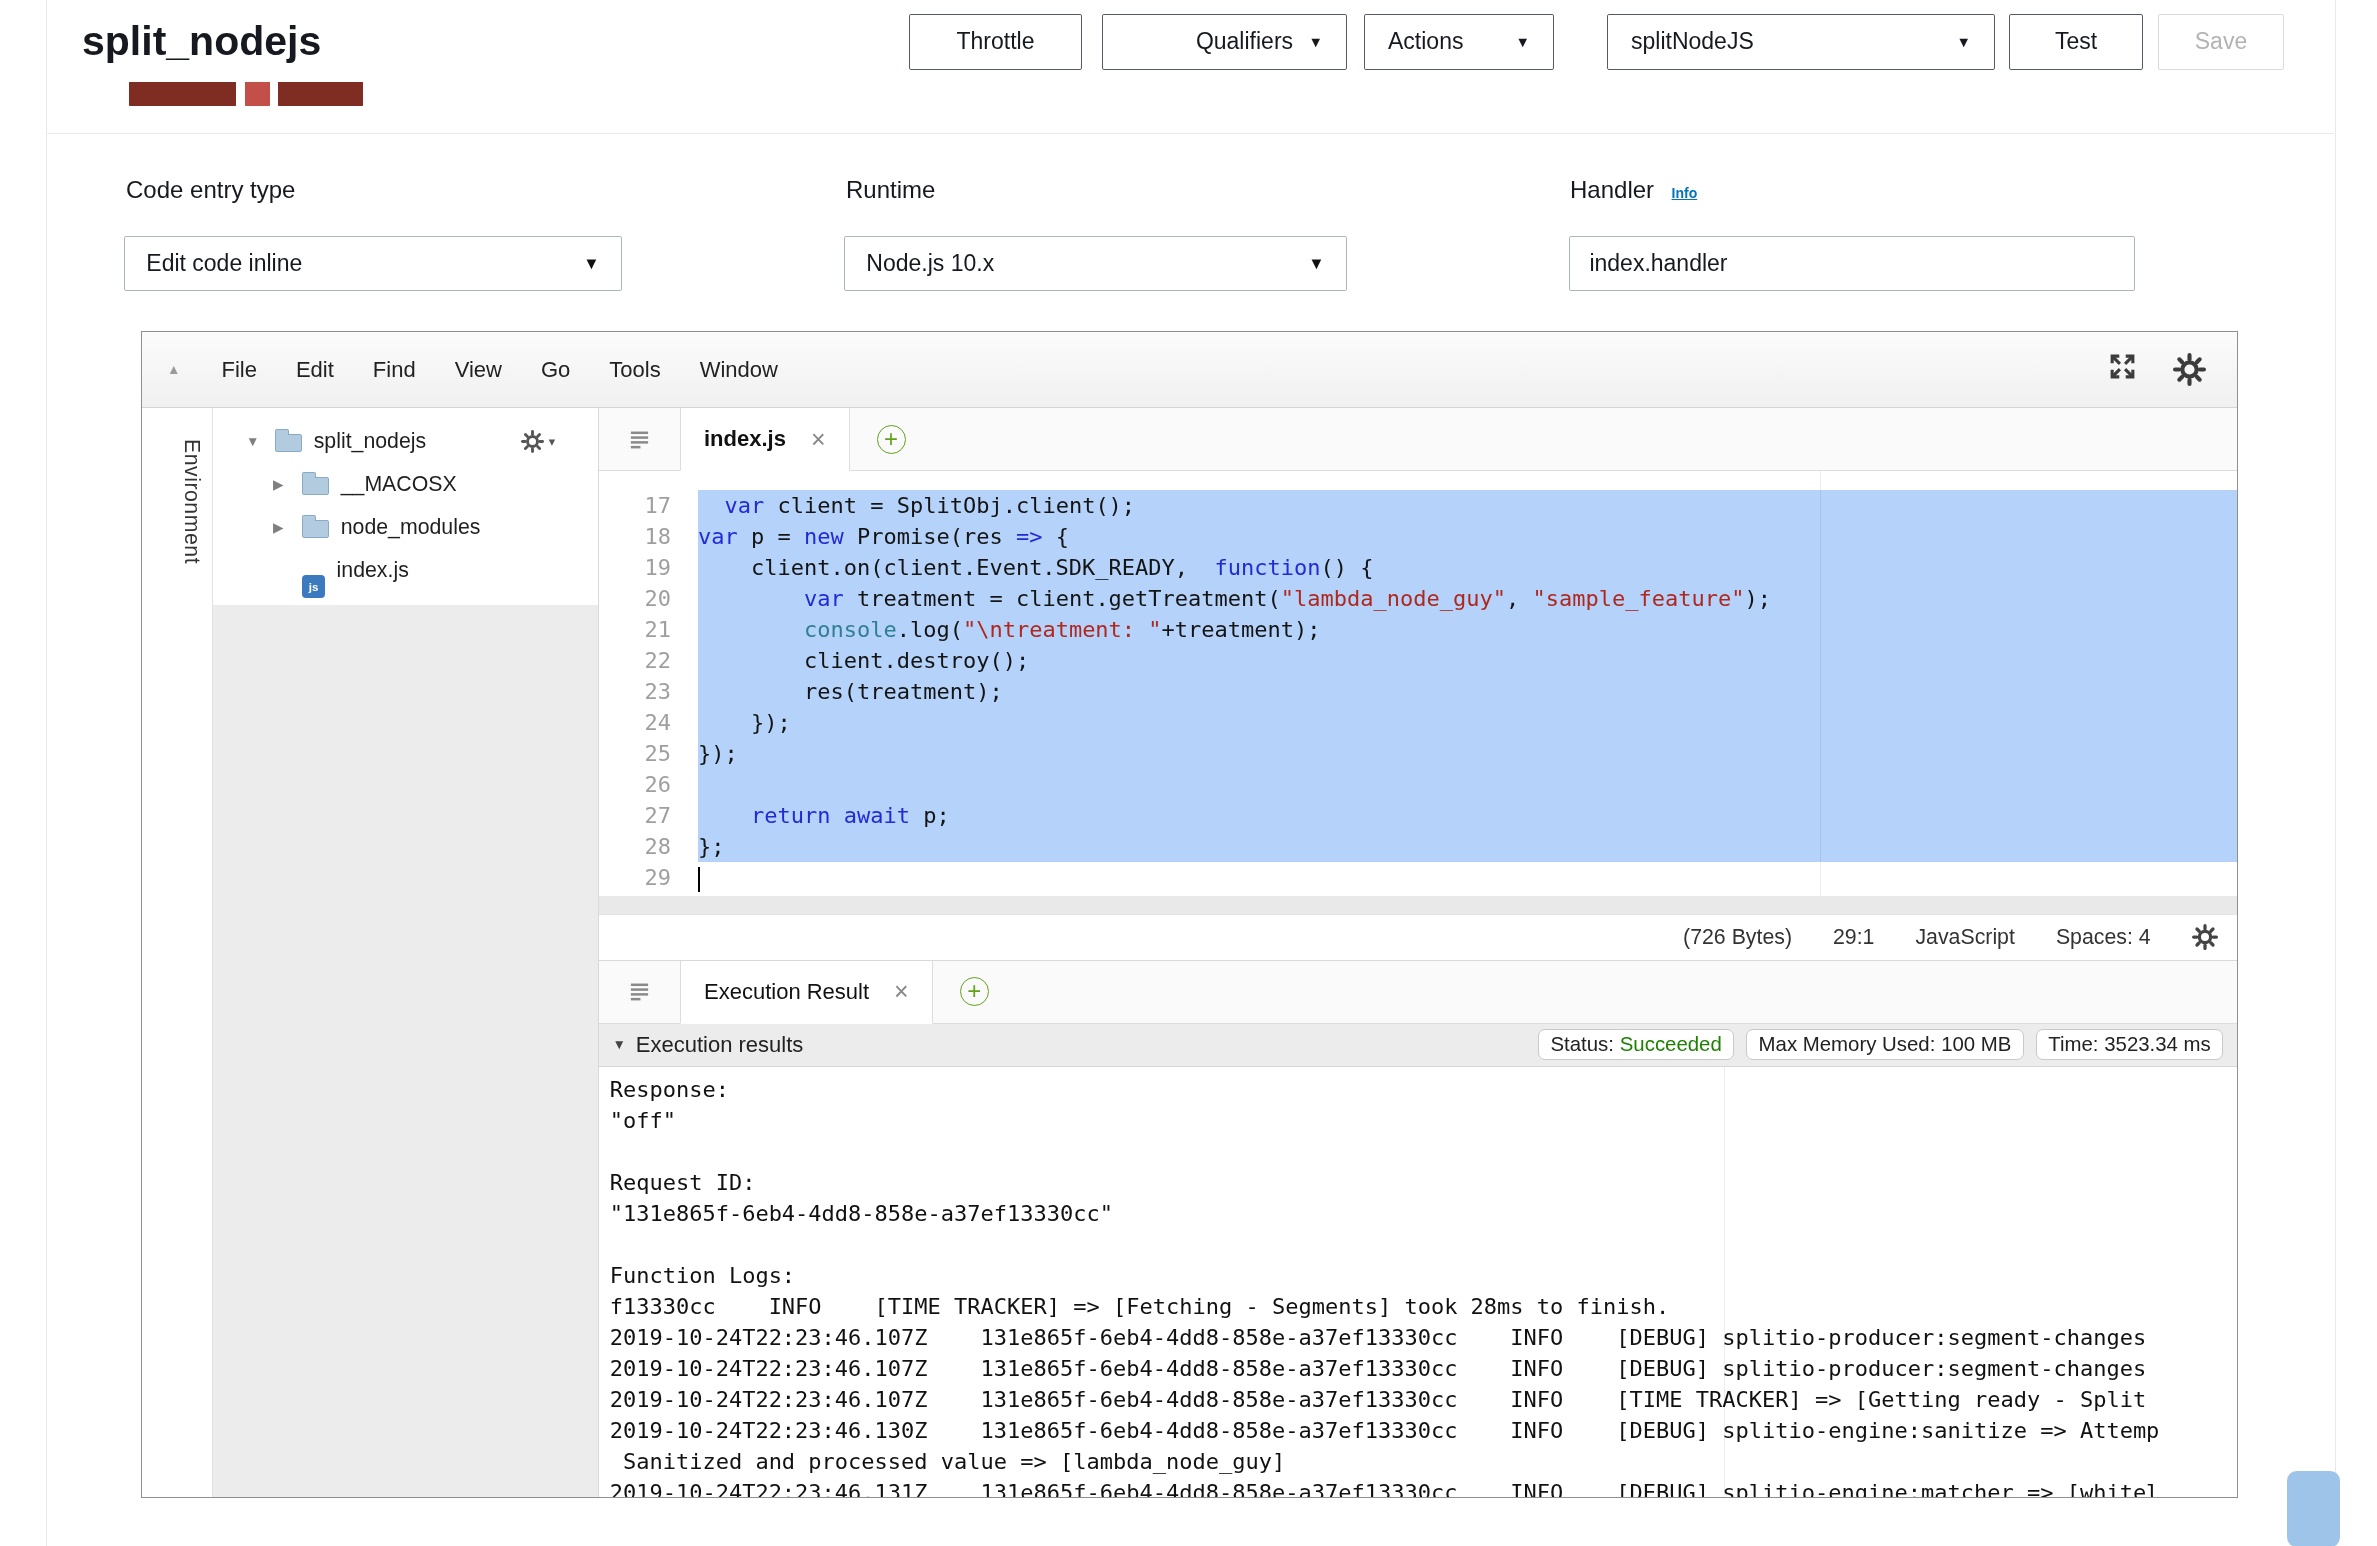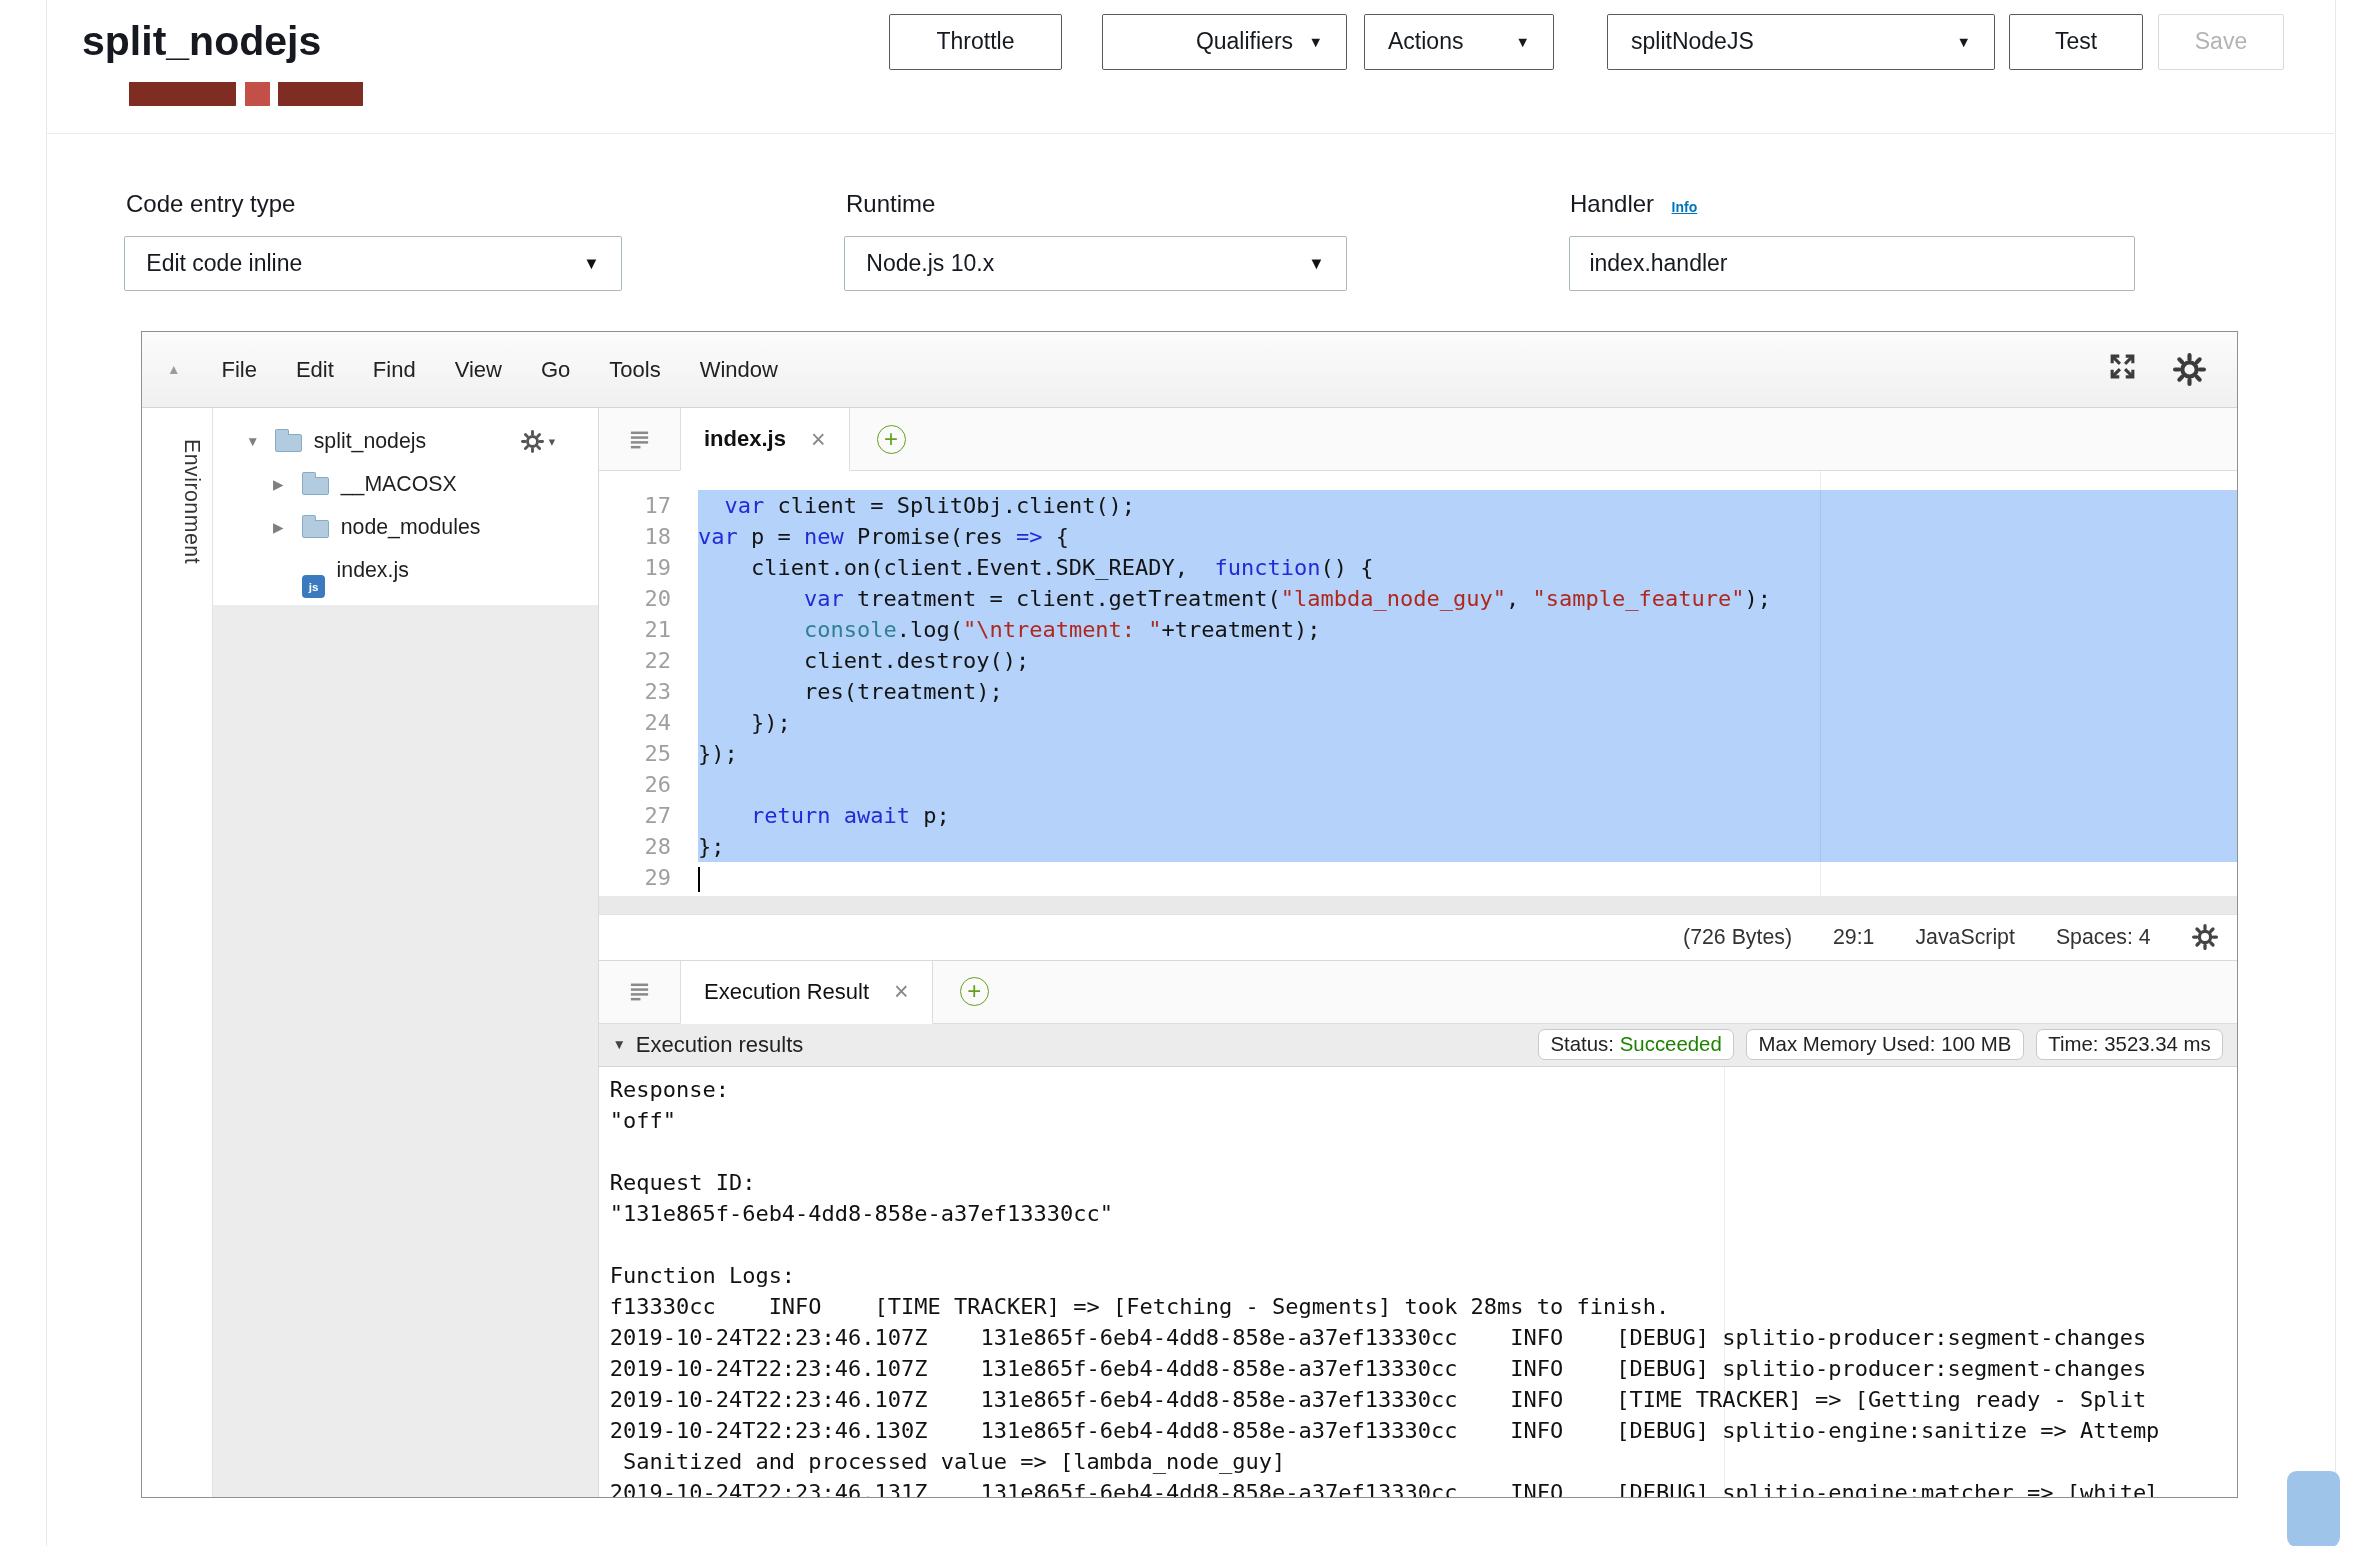--- a/index.html
+++ b/index.html
@@ -152,7 +152,7 @@
       <span class="c3"></span>
     </div>
 
-  <button class="btn" style="left:889px; width:173px;">
+  <button class="btn" style="left:909px; width:173px;">
     <span>Throttle</span>
   </button>
   <button class="btn spread" style="left:1102px; width:245px;justify-content:flex-end;">

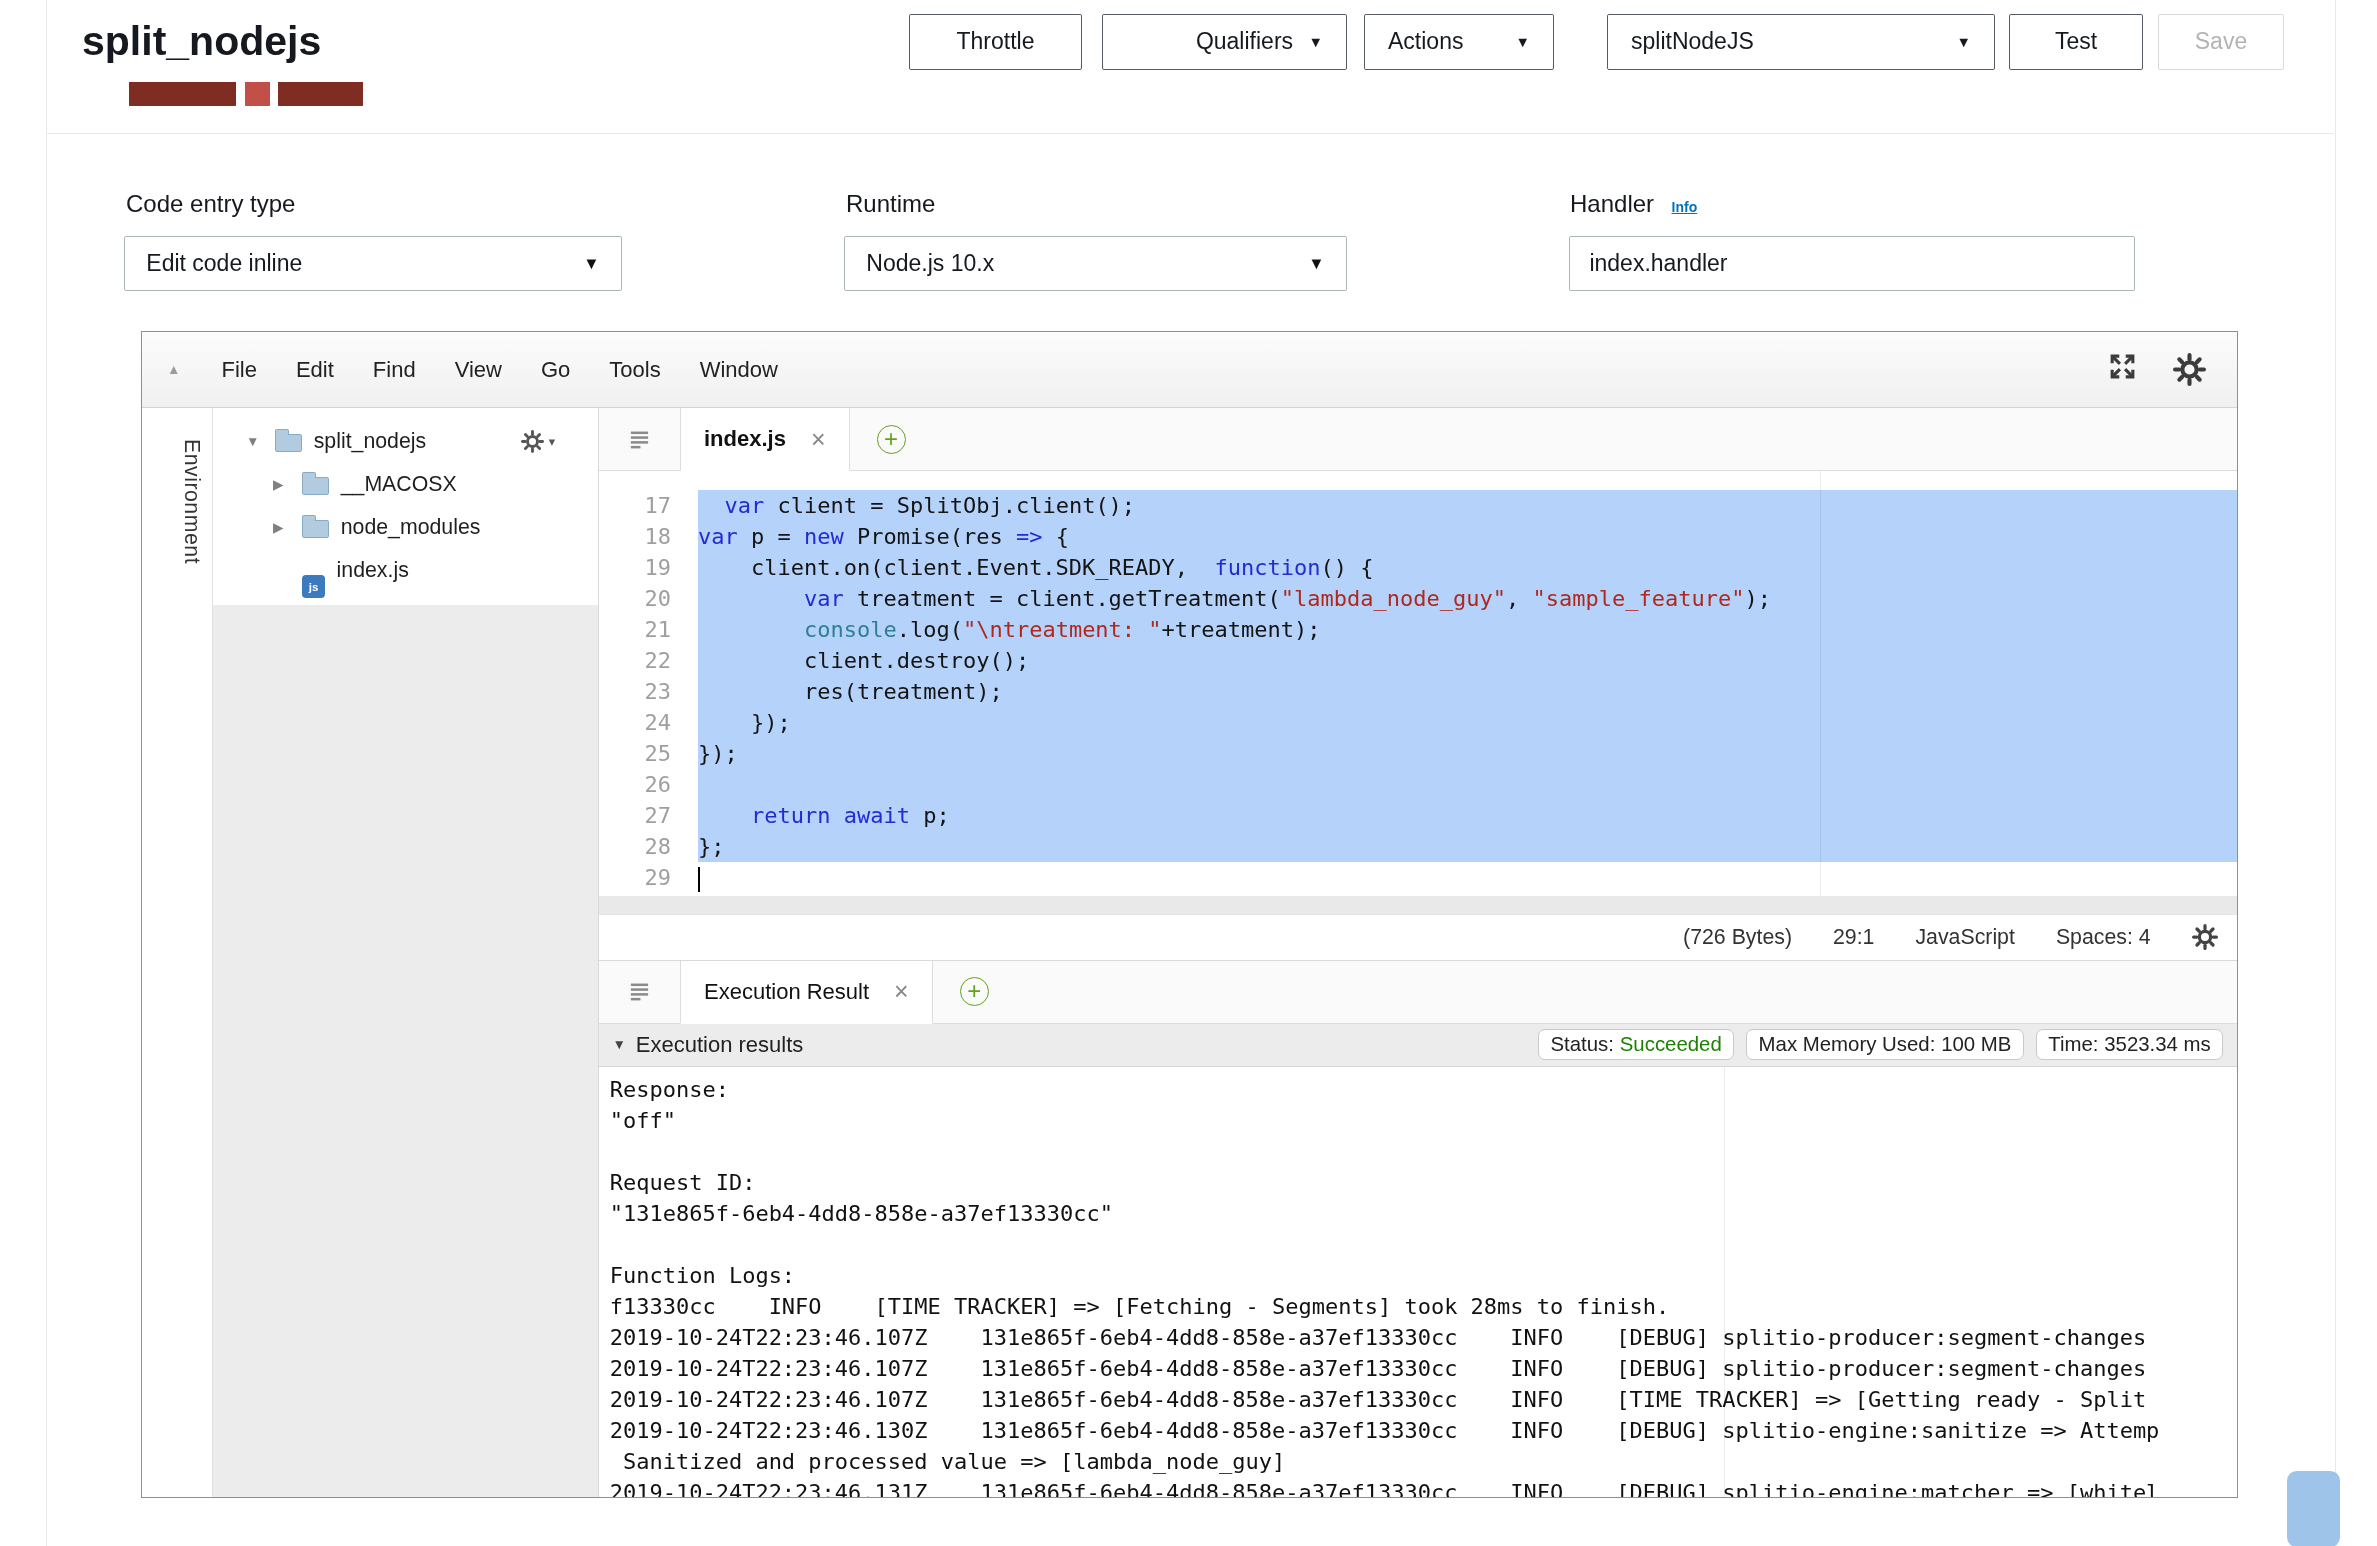--- a/index.html
+++ b/index.html
@@ -34,7 +34,7 @@
   .btn .caret { font-size:14.6px; color:#16191f; }
   .btn.save { color:#b3b3b3; border-color:#dadada; }
 
-  .form-label { position:absolute; top:190px; font-size:24px; color:#16191f; }
+  .form-label { position:absolute; top:176px; font-size:24px; color:#16191f; }
   .info-link { color:#0073bb; font-weight:700; font-size:14px; margin-left:17.5px;text-decoration:underline; }
   .control {
     position:absolute; top:236px; height:55px; background:#fff;

